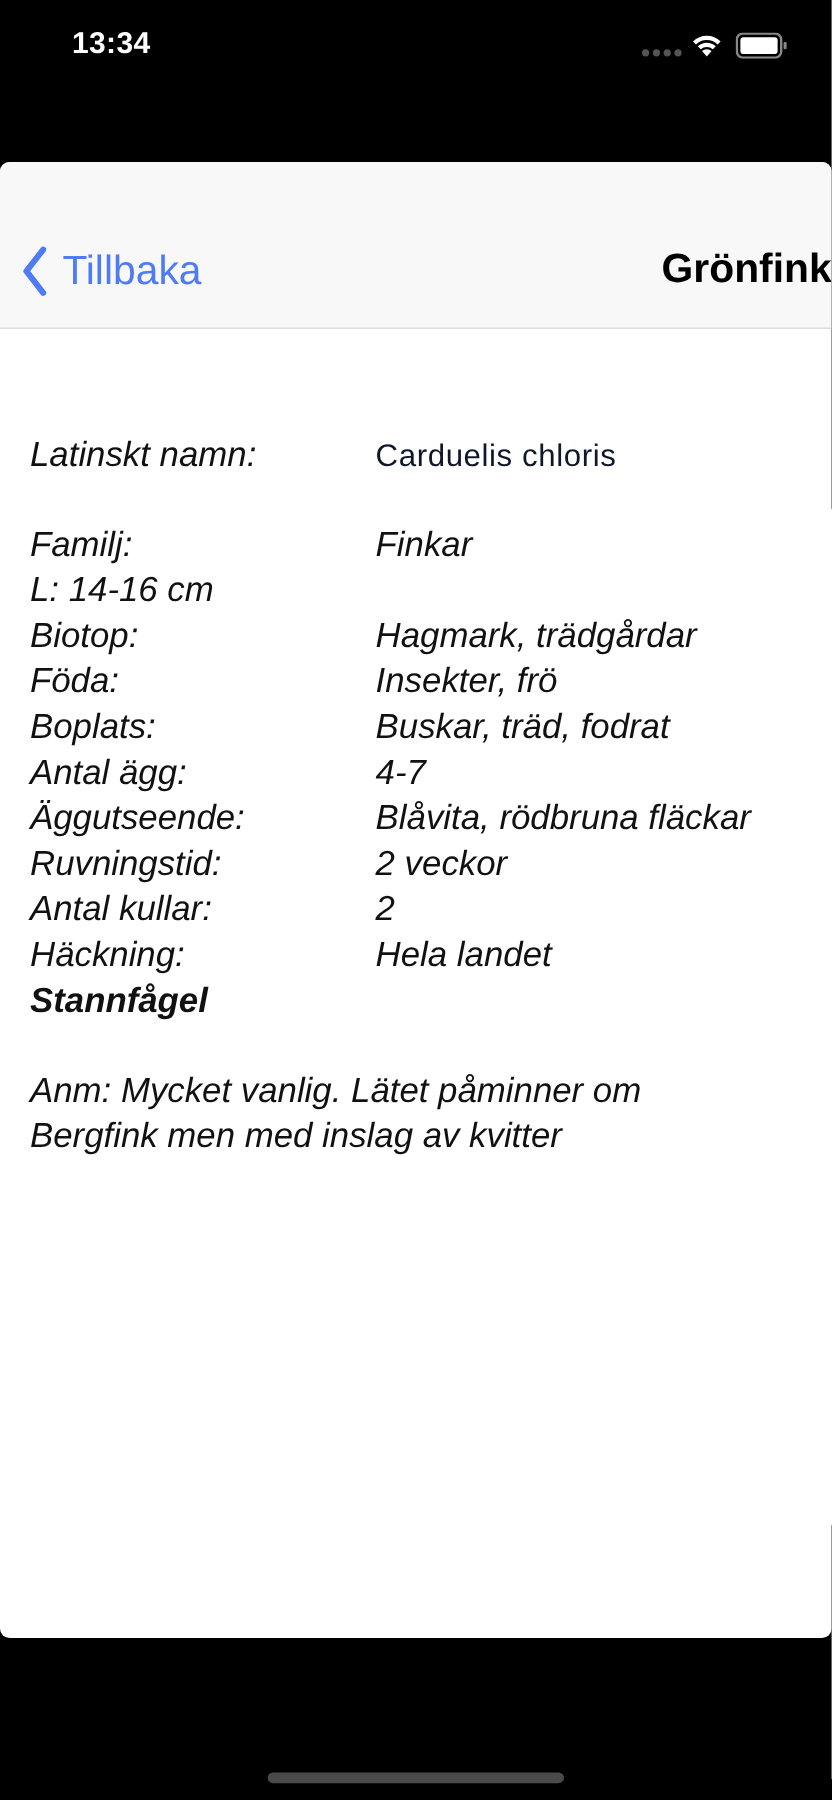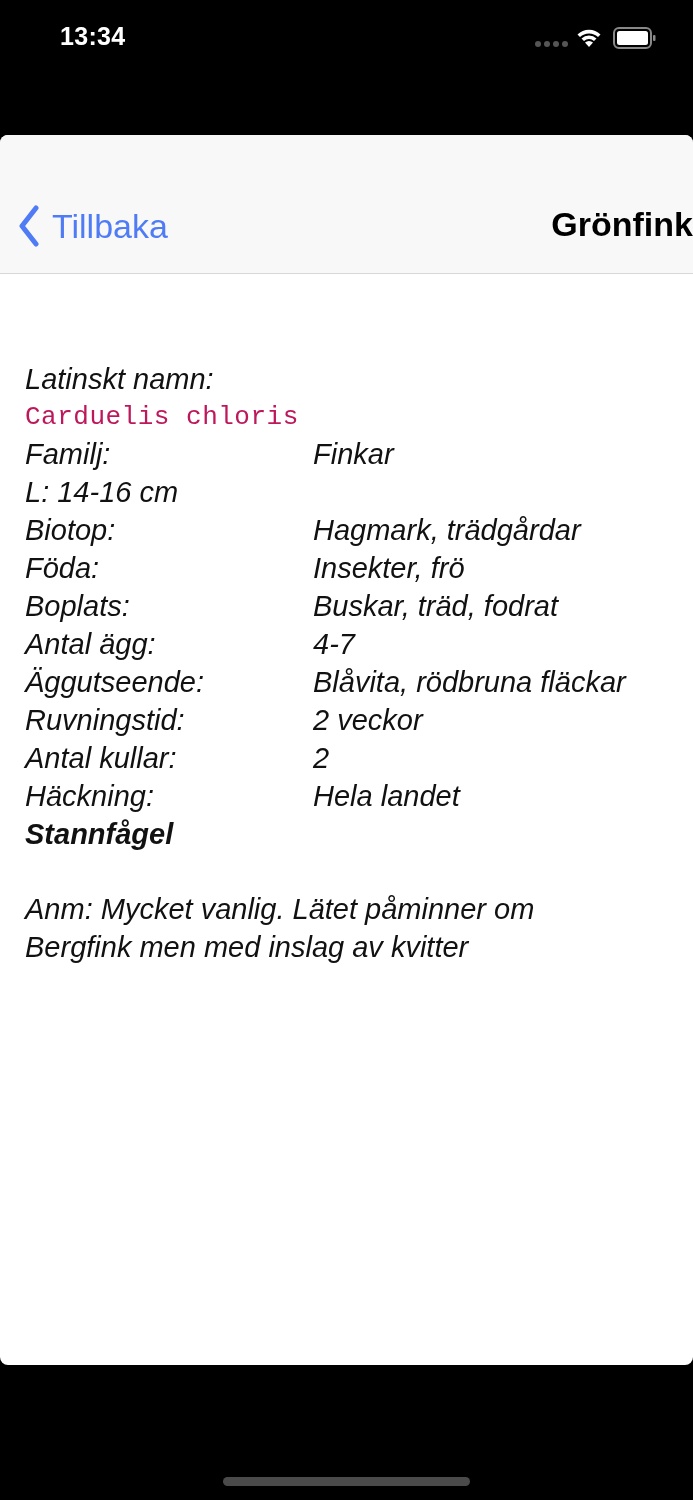--- a/index.html
+++ b/index.html
@@ -30,7 +30,7 @@
   .content { position: absolute; left: 25px; top: 225px; width: 660px; color: #111; font-style: italic; font-size: 29px; }
   .row { display: flex; height: 38px; line-height: 38px; }
   .row .label { width: 288px; }
-  .latin-row { margin-bottom: 37px; flex-direction: column; }
+  .latin-row { margin-bottom: 37px; }
   .latin-value { font-family: Liberation Mono, monospace; font-style: normal; color: #be185d; font-size: 26px; letter-spacing: 0.5px; }
   .resident { font-weight: bold; height: 38px; line-height: 38px; }
   .note { margin-top: 37px; line-height: 38px; width: 620px; }

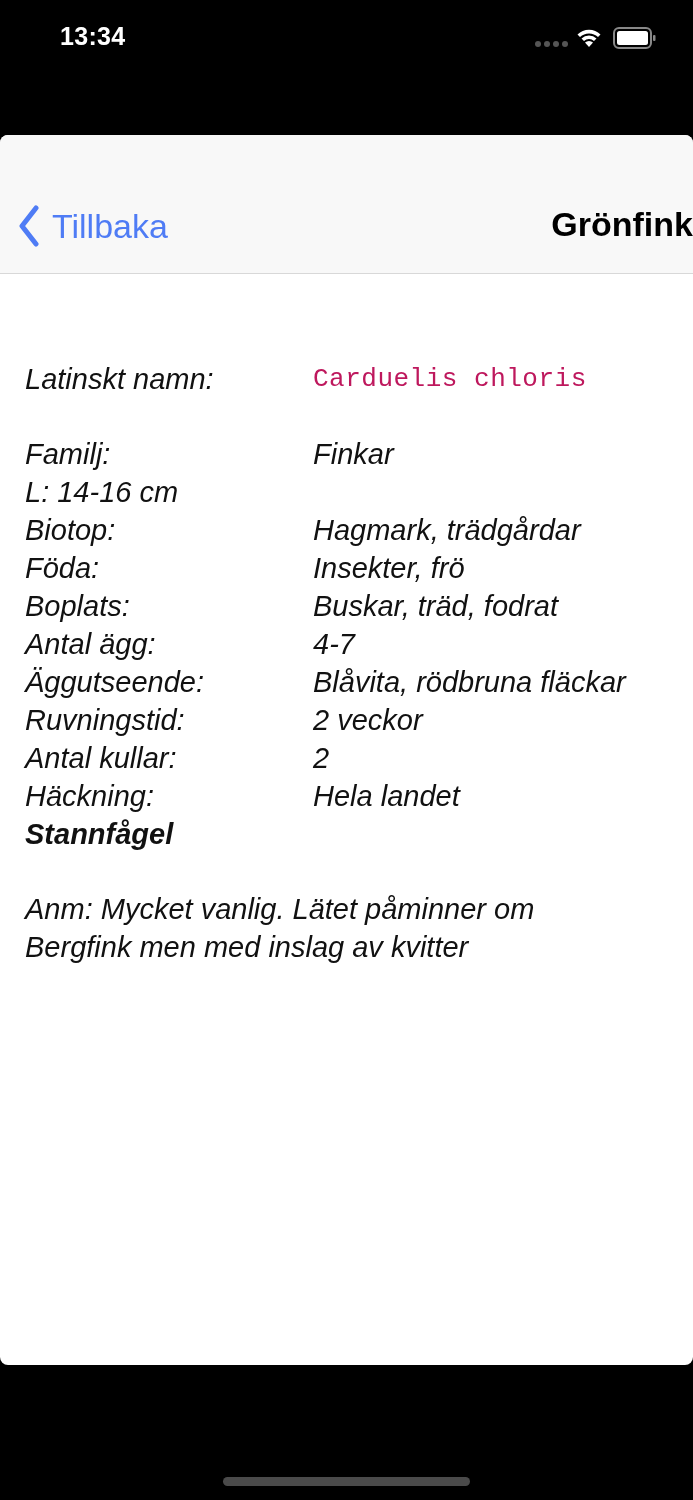--- a/index.html
+++ b/index.html
@@ -31,7 +31,7 @@
   .row { display: flex; height: 38px; line-height: 38px; }
   .row .label { width: 288px; }
   .latin-row { margin-bottom: 37px; }
-  .latin-value { font-family: Liberation Mono, monospace; font-style: normal; color: #be185d; font-size: 26px; letter-spacing: 0.5px; }
+  .latin-value { font-family: Liberation Sans, sans-serif; font-style: normal; color: #0f172a; font-size: 26px; letter-spacing: 0.5px; }
   .resident { font-weight: bold; height: 38px; line-height: 38px; }
   .note { margin-top: 37px; line-height: 38px; width: 620px; }
 

